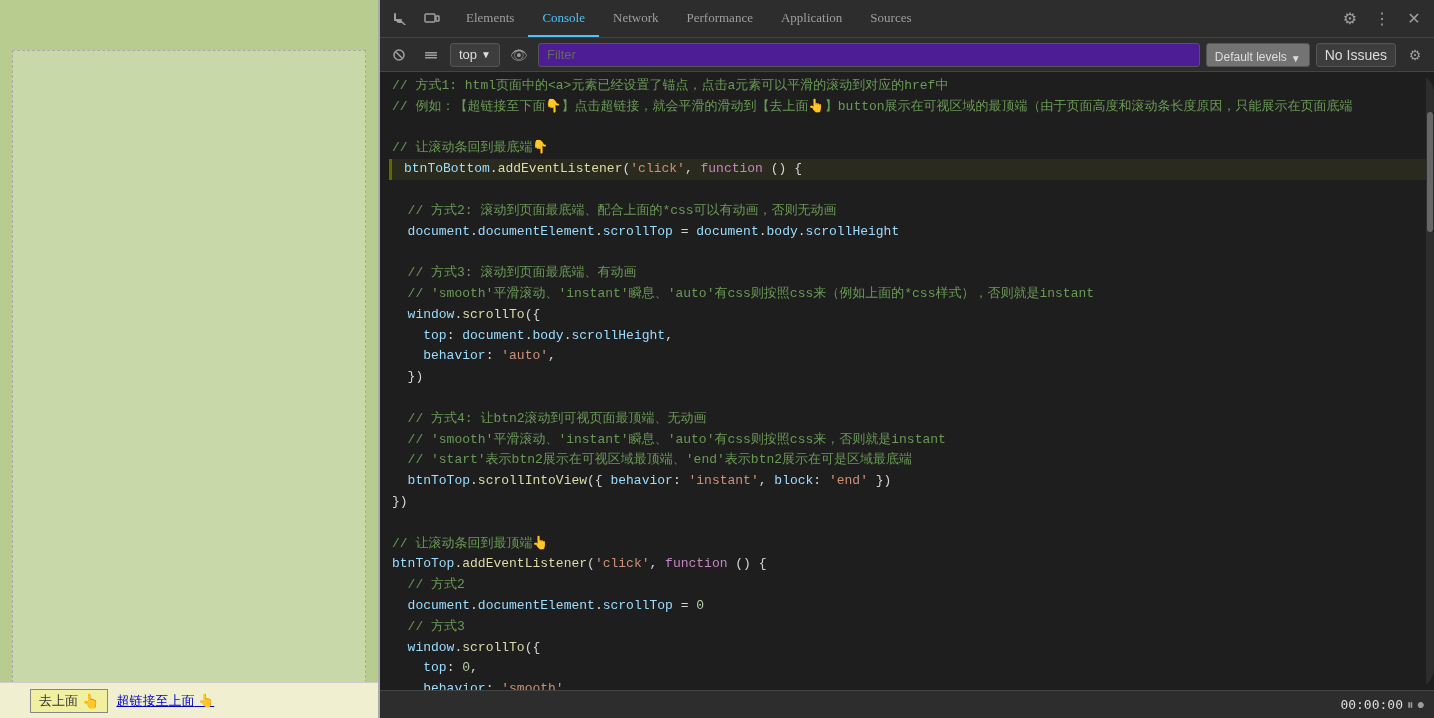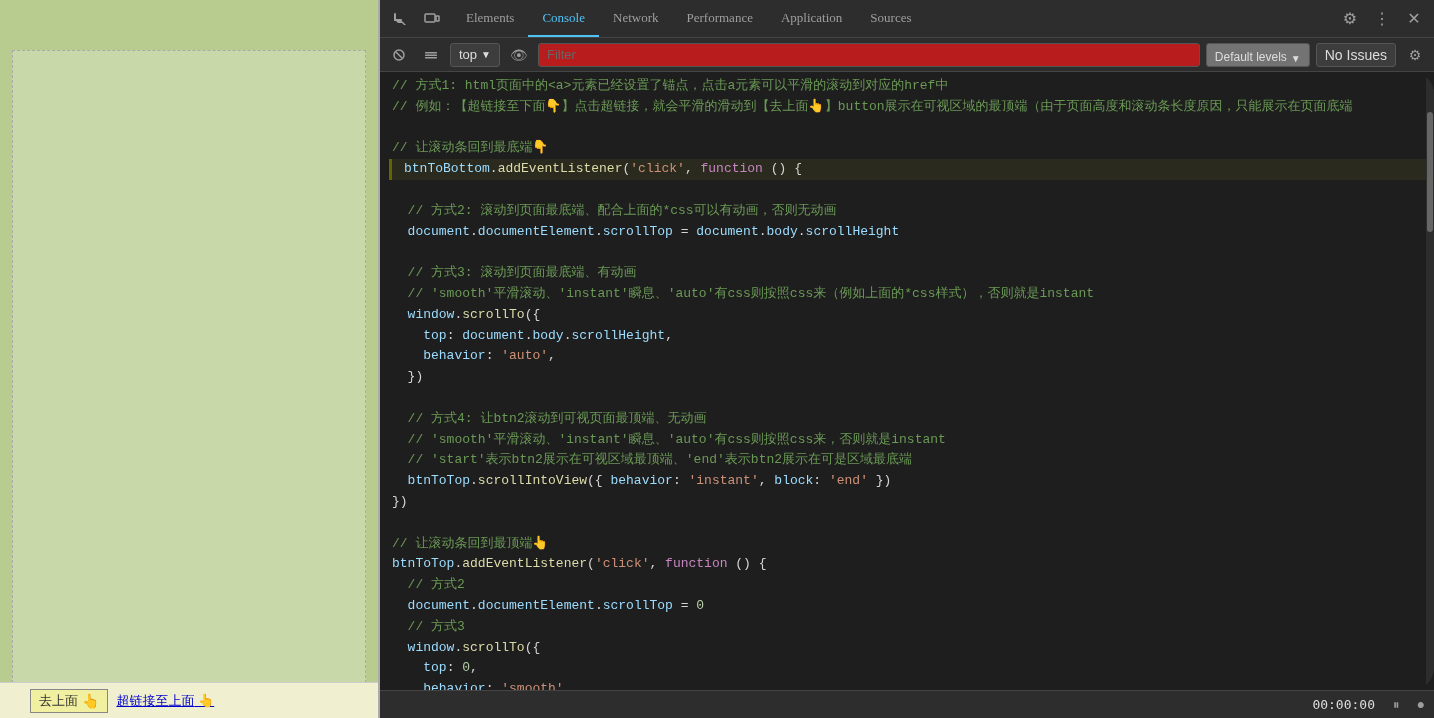--- a/index.html
+++ b/index.html
@@ -189,7 +189,7 @@
     }
     .filter-input {
       flex: 1;
-      background: #b91c1c;
+      background: #4c1d95;
       border: 1px solid #555;
       border-radius: 3px;
       height: 24px;

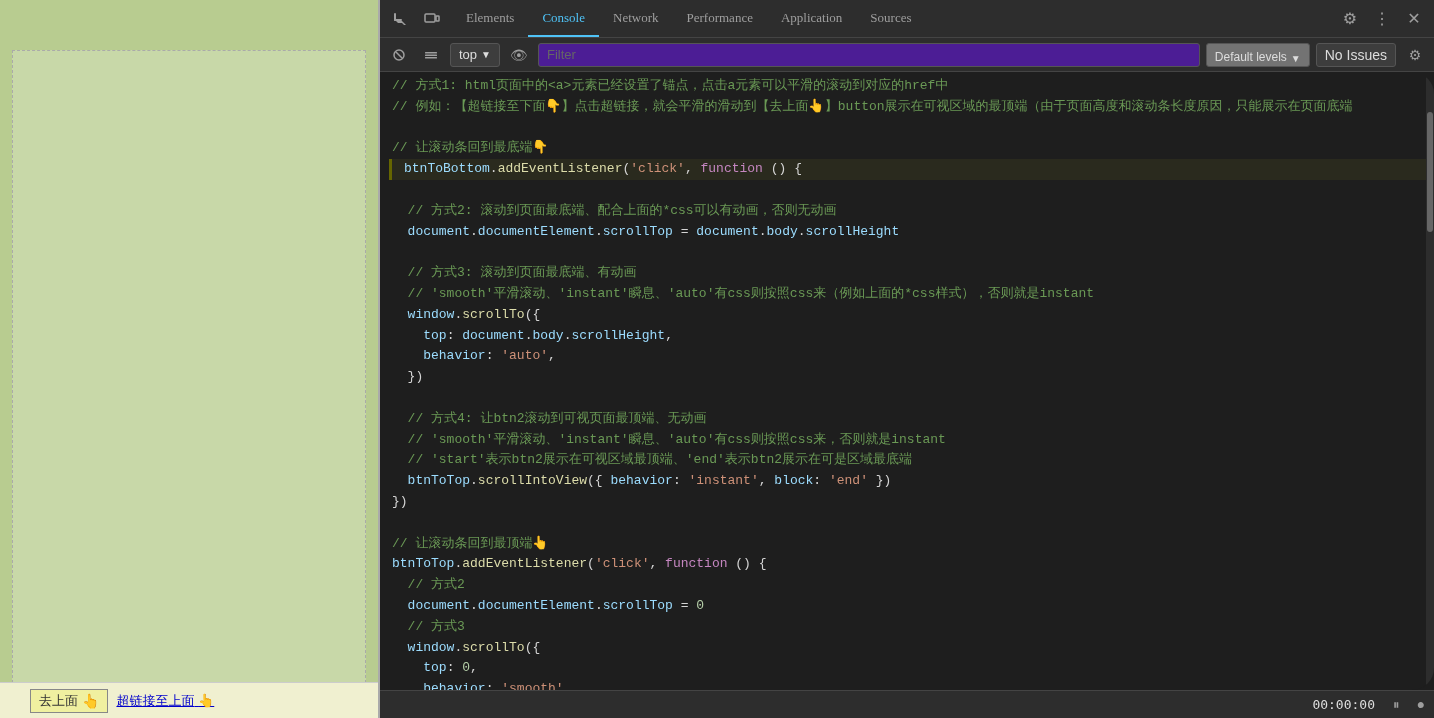--- a/index.html
+++ b/index.html
@@ -290,7 +290,7 @@
       align-items: center;
       justify-content: flex-end;
       padding: 0 10px;
-      gap: 18px;
+      gap: 4px;
       flex-shrink: 0;
     }
     .time-display {

